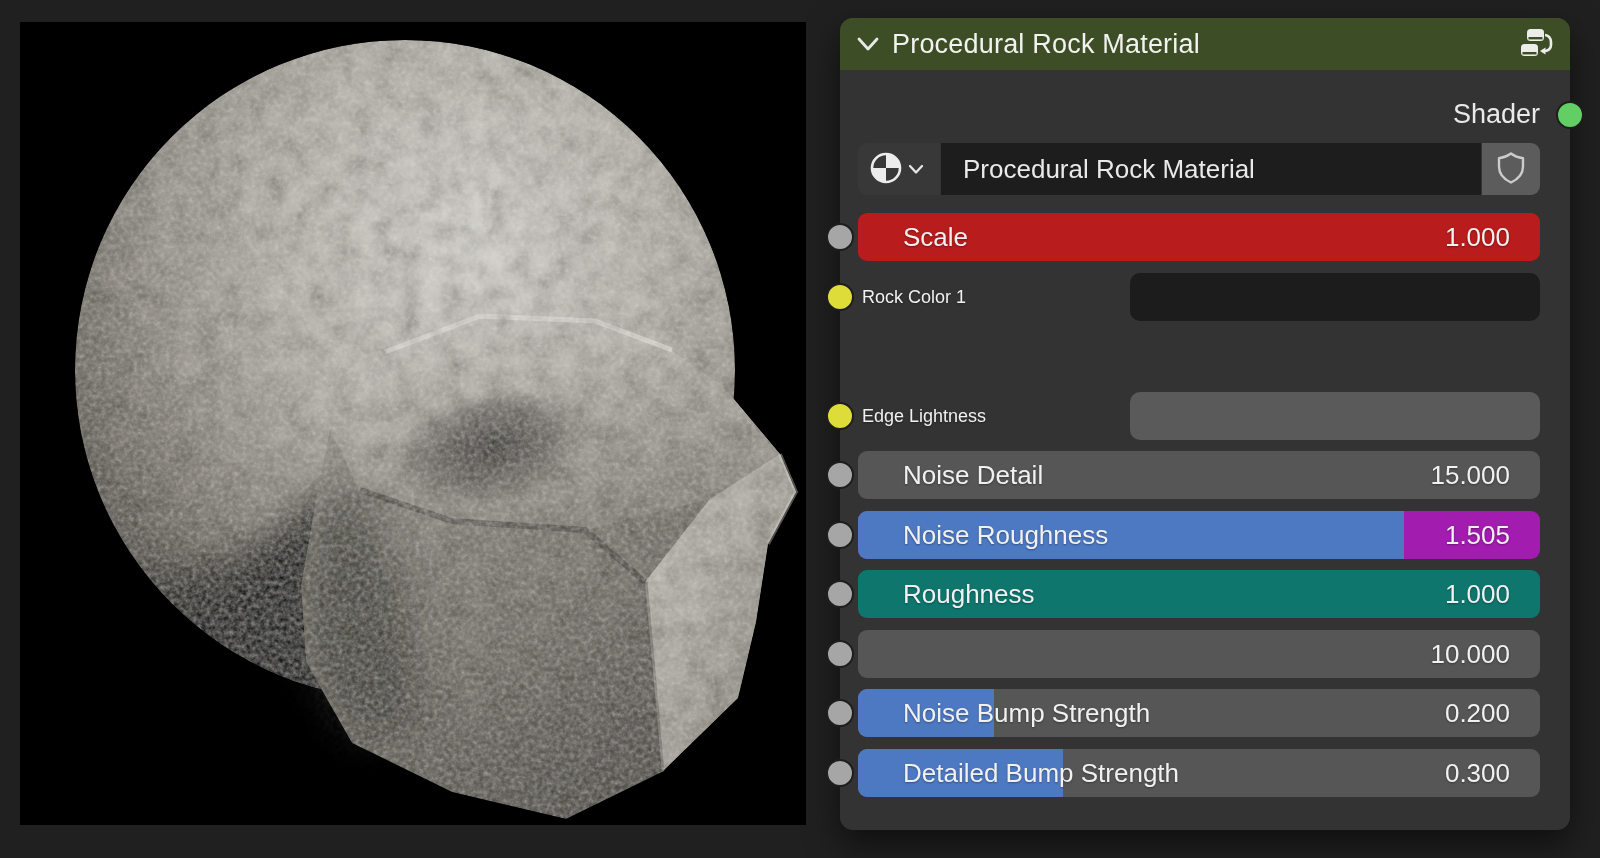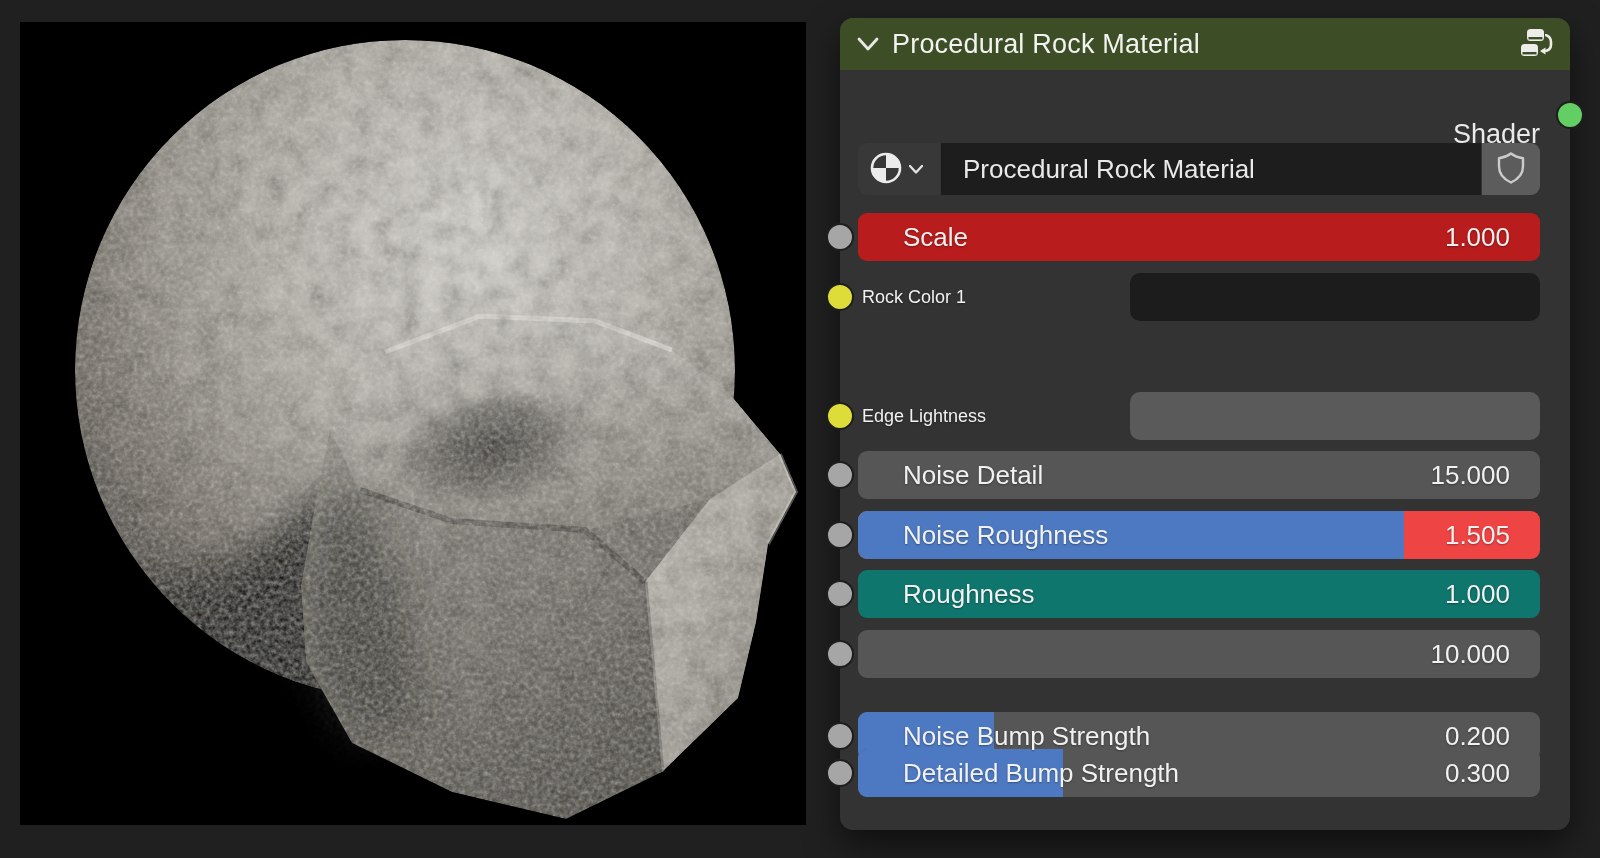--- a/index.html
+++ b/index.html
@@ -39,7 +39,7 @@
 
   .shader-row{
     position:absolute;top:74px;right:30px;height:44px;line-height:44px;
-    font-size:27px;color:#eaeaea;text-align:right;margin-top:20px;
+    font-size:27px;color:#eaeaea;text-align:right;
   }
   .socket{
     position:absolute;width:24px;height:24px;border-radius:50%;

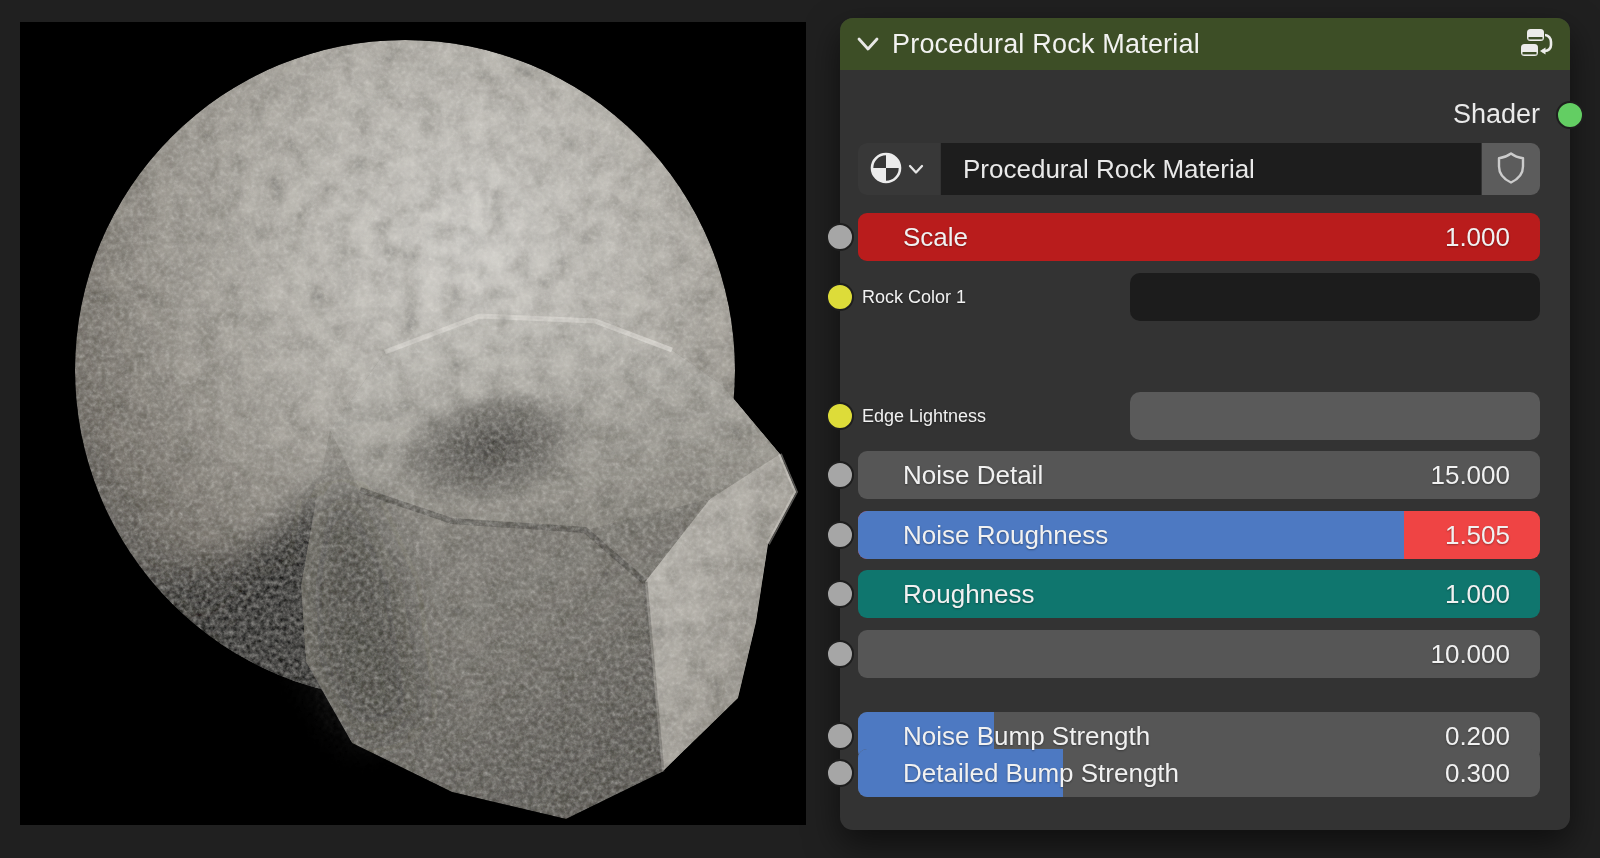--- a/index.html
+++ b/index.html
@@ -257,7 +257,7 @@
         </div>
         <div class="prow" style="top: 492.5px;">
           <span class="socket left" style="background: rgb(166, 166, 166);"></span>
-          <div class="slider" style="background: #ef4444;">
+          <div class="slider" style="background: #a21caf;">
             <div class="fill" style="width: 80%; background: rgb(77, 121, 194);"></div>
             <span class="slab">Noise Roughness</span>
             <span class="sval">1.505</span>

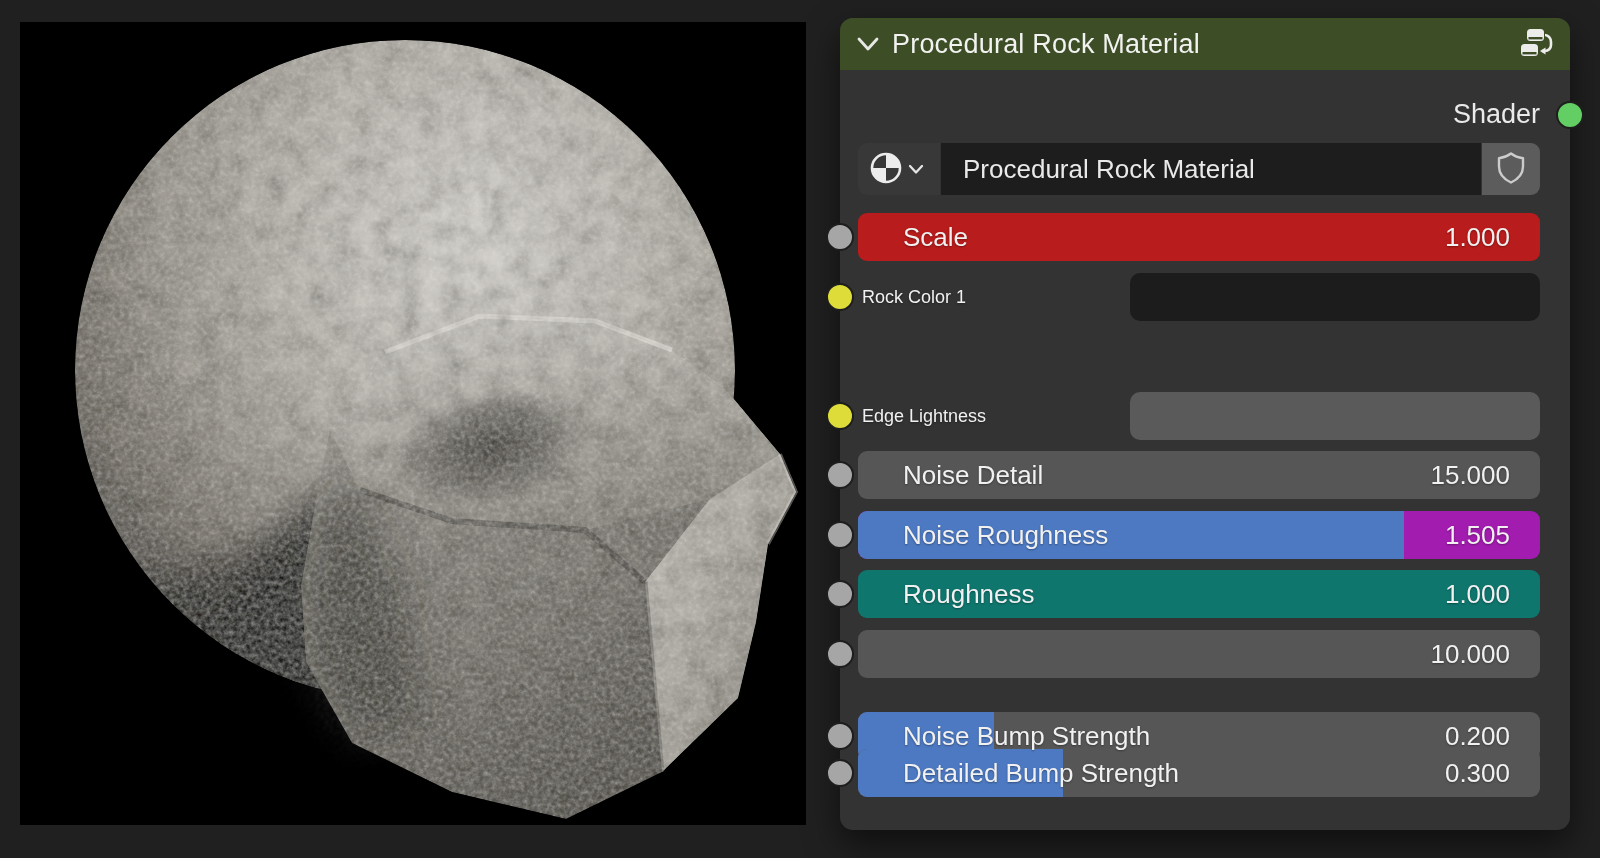--- a/index.html
+++ b/index.html
@@ -276,7 +276,7 @@
             <span class="sval">10.000</span>
           </div>
         </div>
-        <div class="prow" style="top: 671px; margin-top: 23px;">
+        <div class="prow" style="top: 671px;">
           <span class="socket left" style="background: rgb(166, 166, 166);"></span>
           <div class="slider" style="background: rgb(86, 86, 86);">
             <div class="fill" style="width: 20%; background: rgb(77, 121, 194);"></div>

